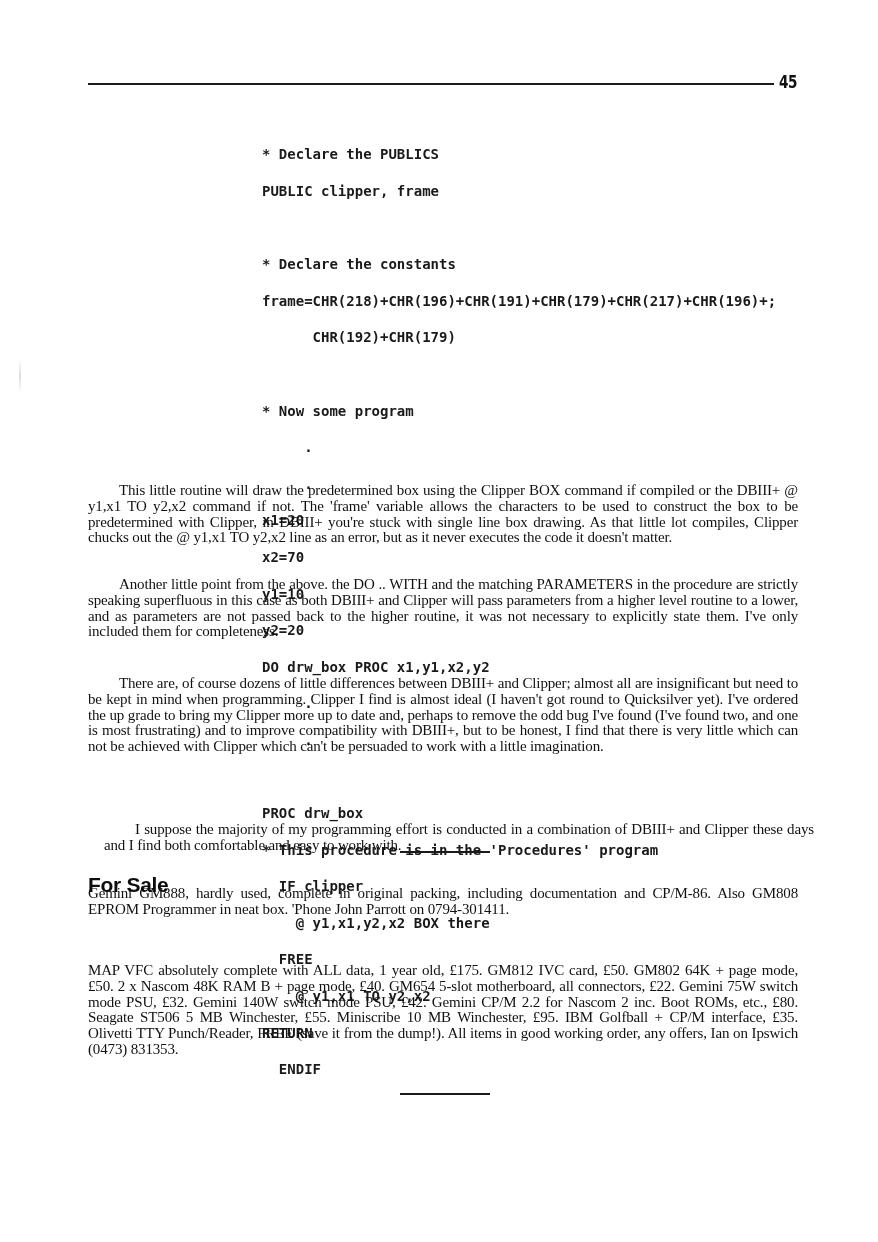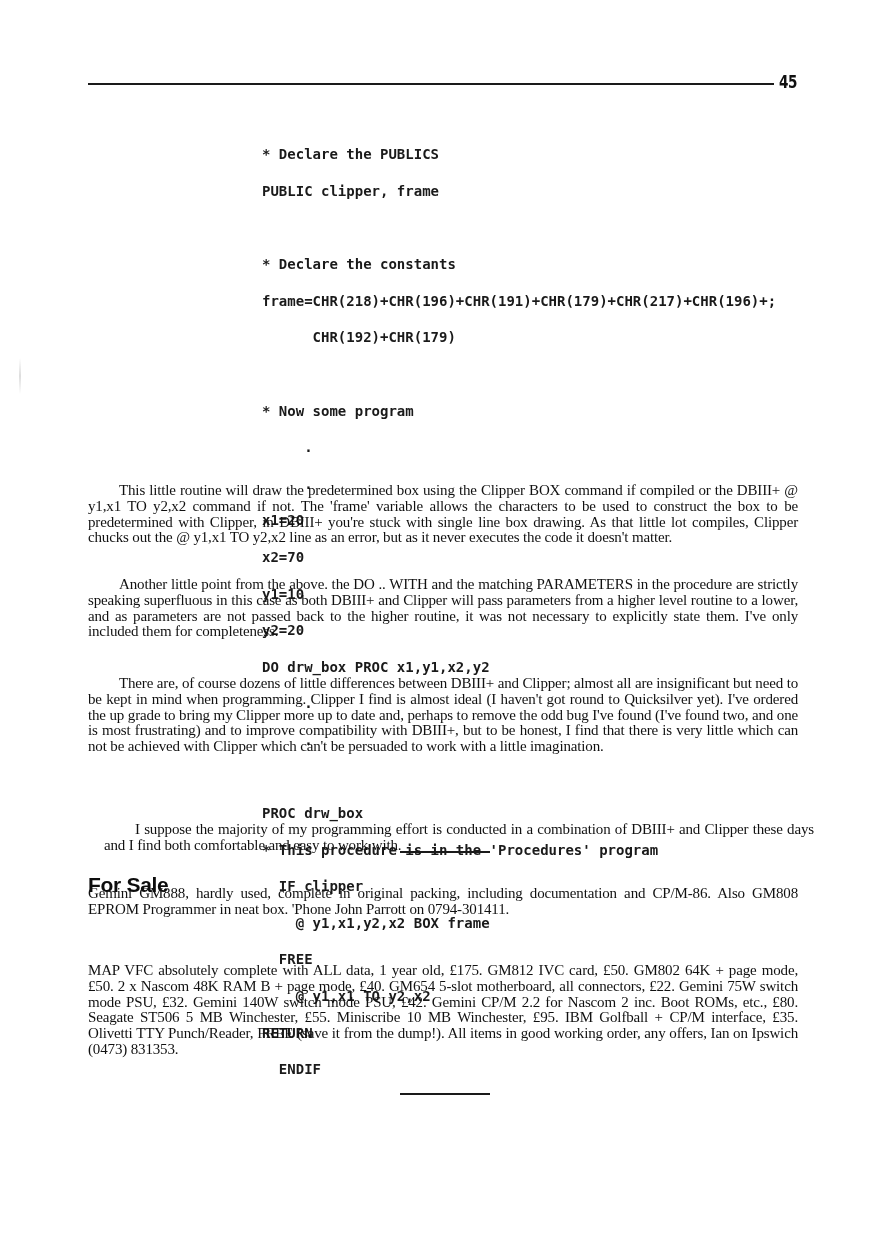--- a/index.html
+++ b/index.html
@@ -120,7 +120,7 @@
   <span class="code-line">PROC drw_box</span>
   <span class="code-line">* This procedure is in the 'Procedures' program</span>
   <span class="code-line">  IF clipper</span>
-  <span class="code-line">    @ y1,x1,y2,x2 BOX frame</span>
+  <span class="code-line">    @ y1,x1,y2,x2 BOX there</span>
   <span class="code-line">  FREE</span>
   <span class="code-line">    @ y1,x1 TO y2,x2</span>
   <span class="code-line">RETURN</span>

